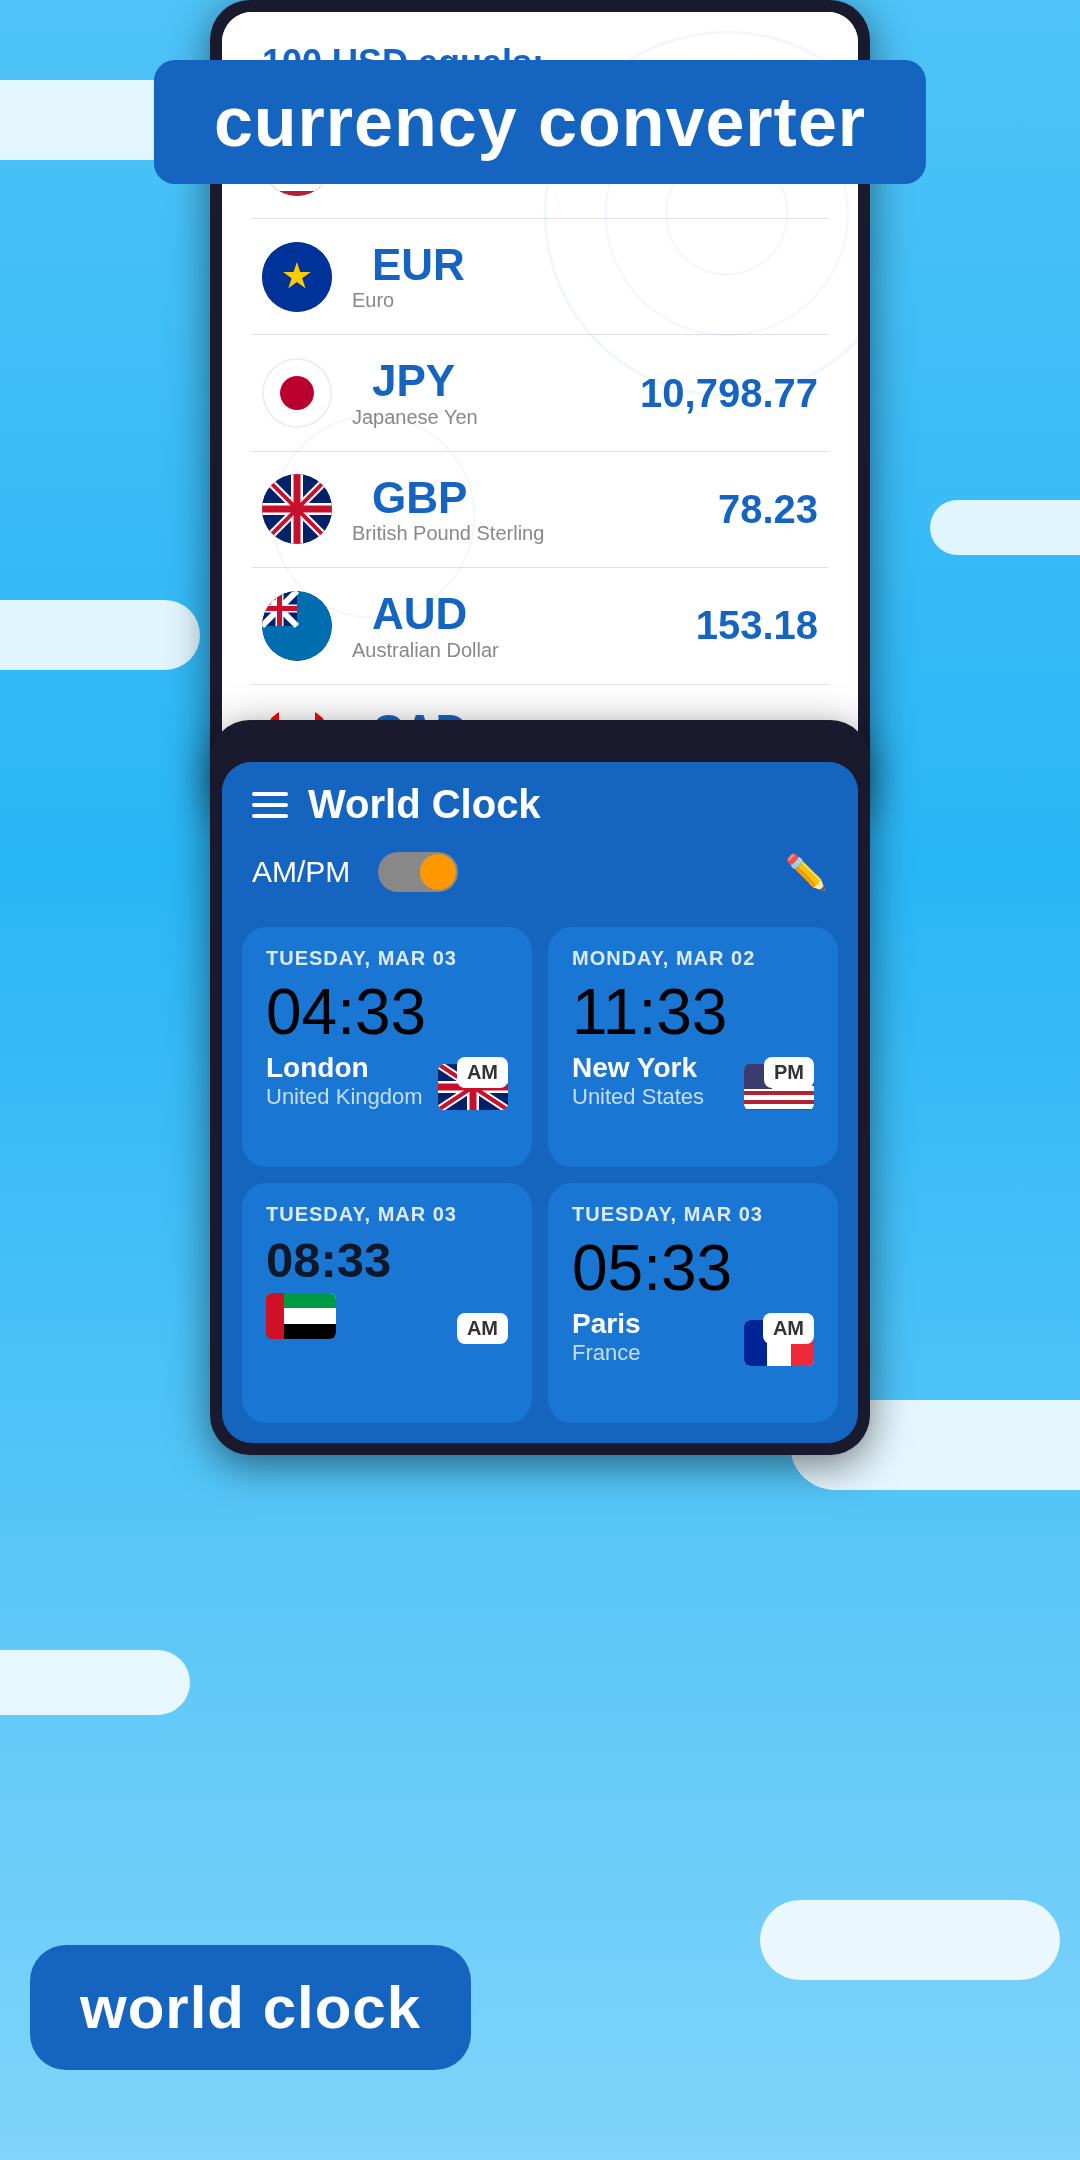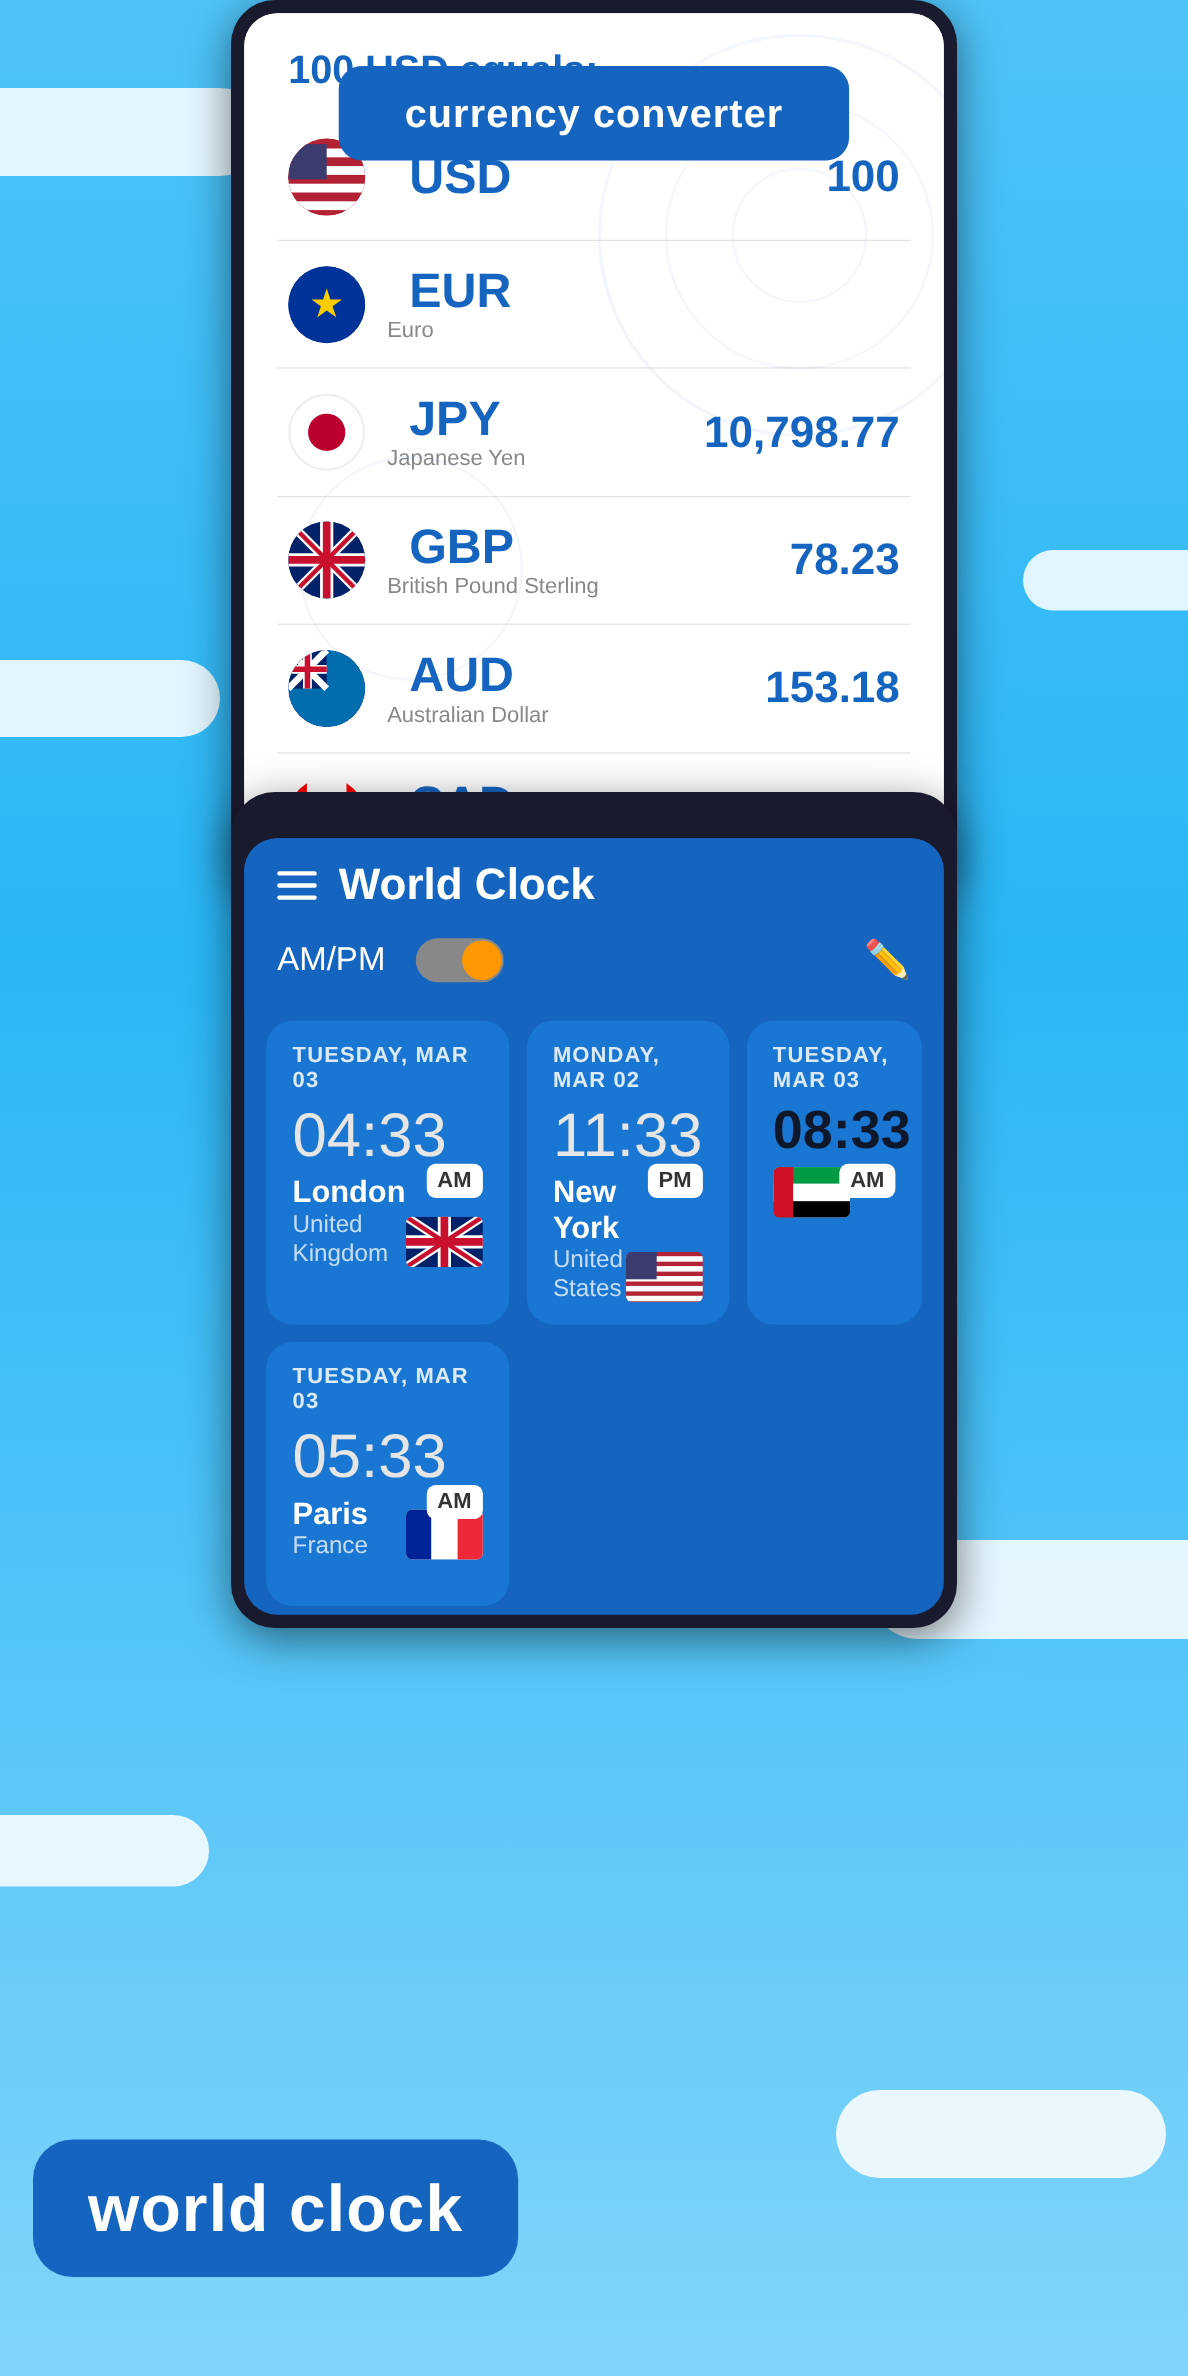--- a/index.html
+++ b/index.html
@@ -70,7 +70,7 @@
       transform: translateX(-50%);
       background: #1565c0;
       color: white;
-      font-size: 36px;
+      font-size: 70px;
       font-weight: 900;
       padding: 22px 60px;
       border-radius: 21px;

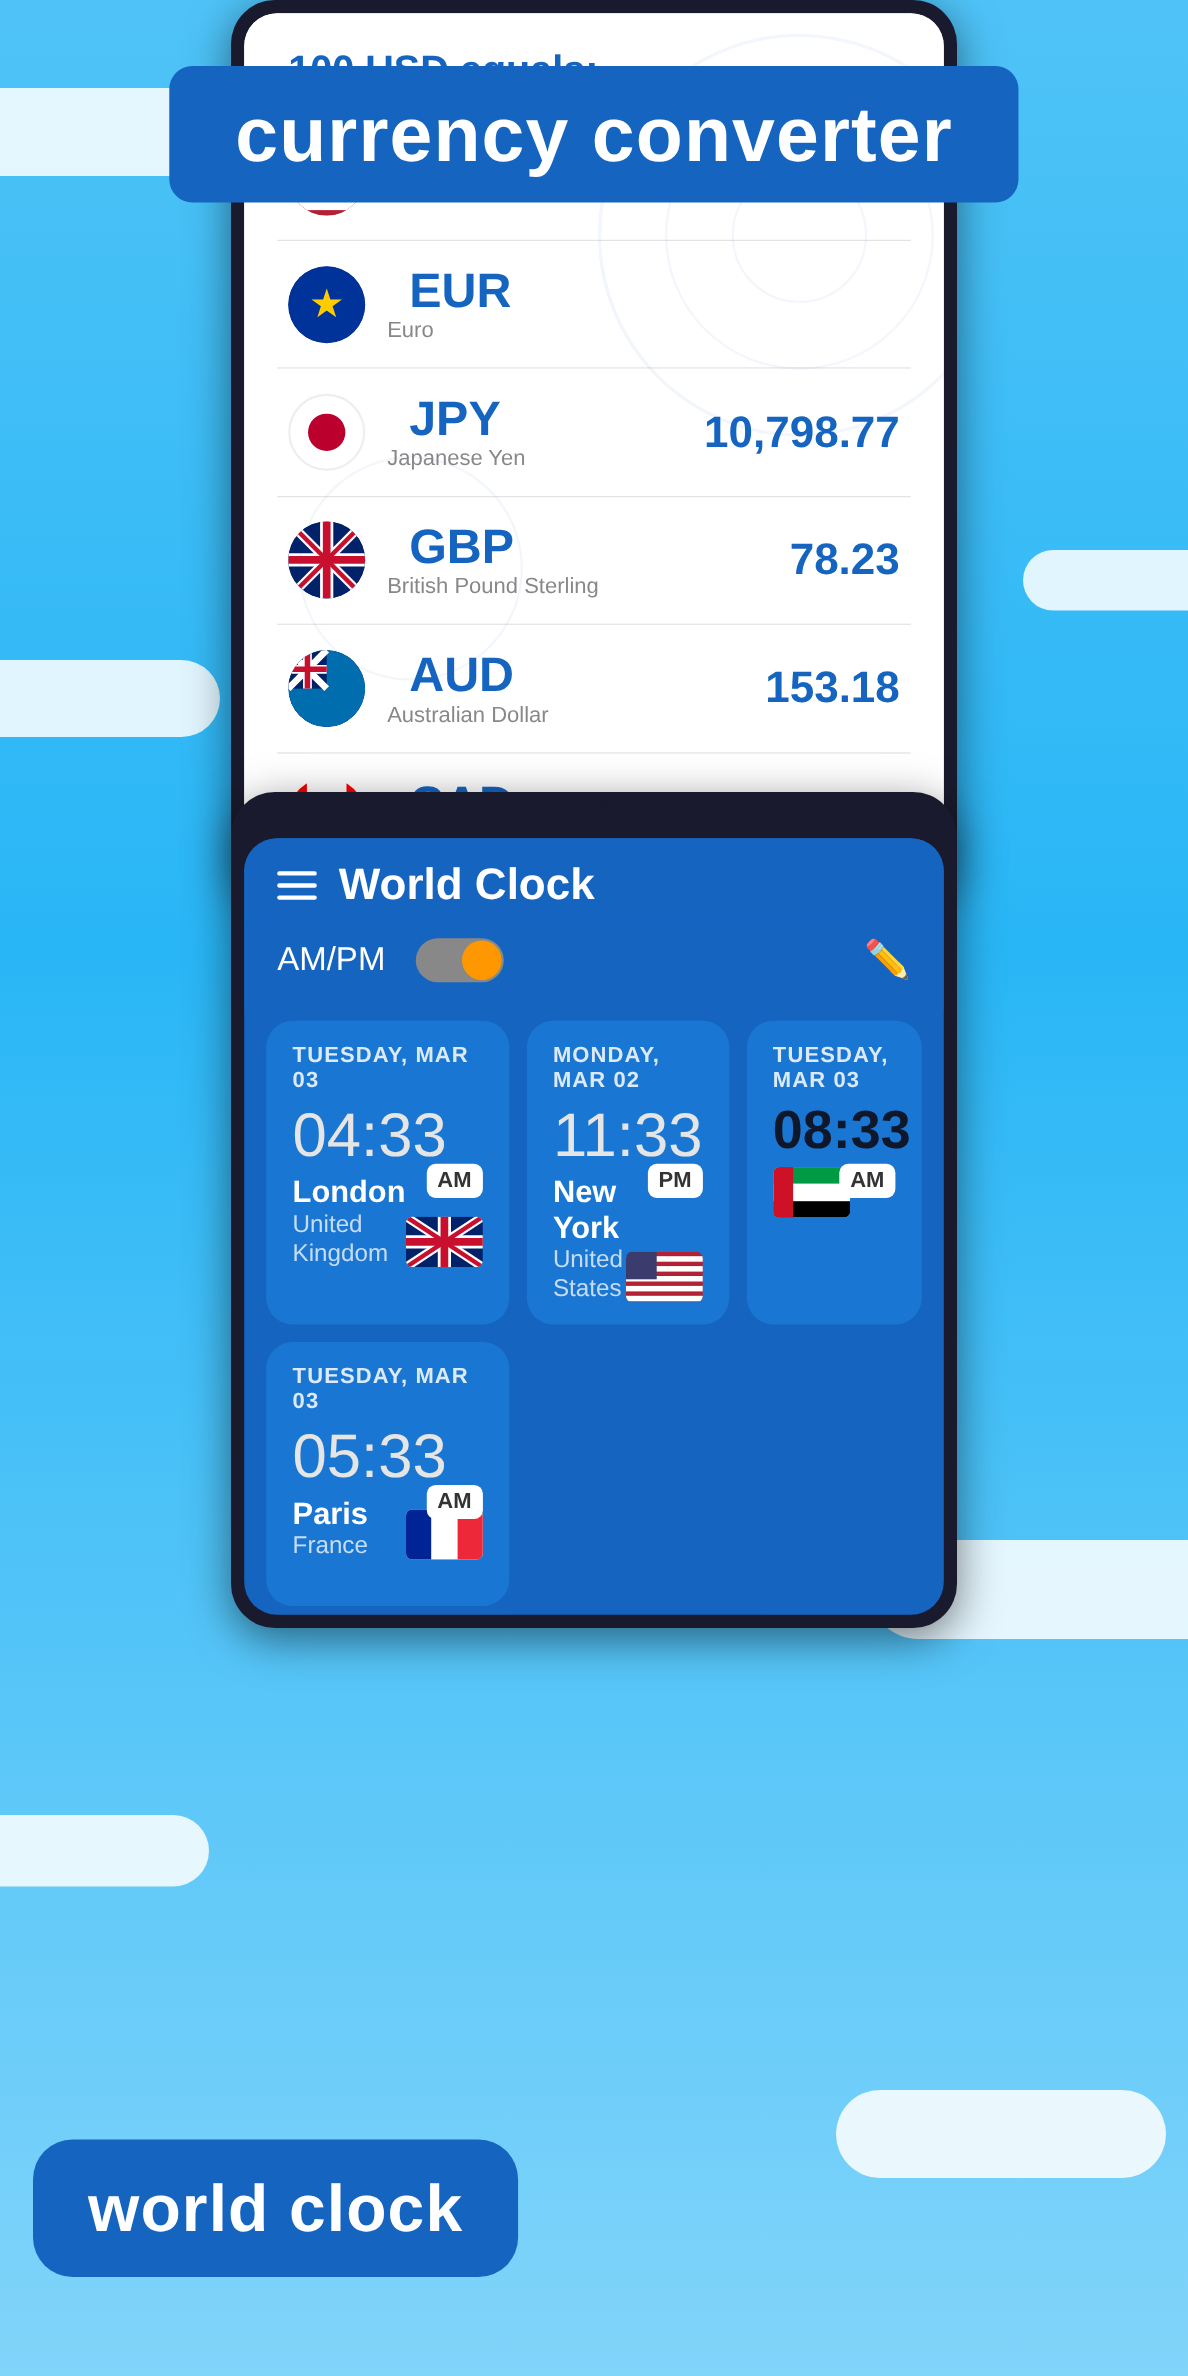--- a/index.html
+++ b/index.html
@@ -239,9 +239,9 @@
 
     .clock-grid {
       display: grid;
-      grid-template-columns: 1fr 1fr 1fr;
+      grid-template-columns: 1fr 1fr;
       gap: 16px;
-      padding: 10px 20px 8px 20px;
+      padding: 10px 20px 20px 20px;
     }
 
     .clock-card {

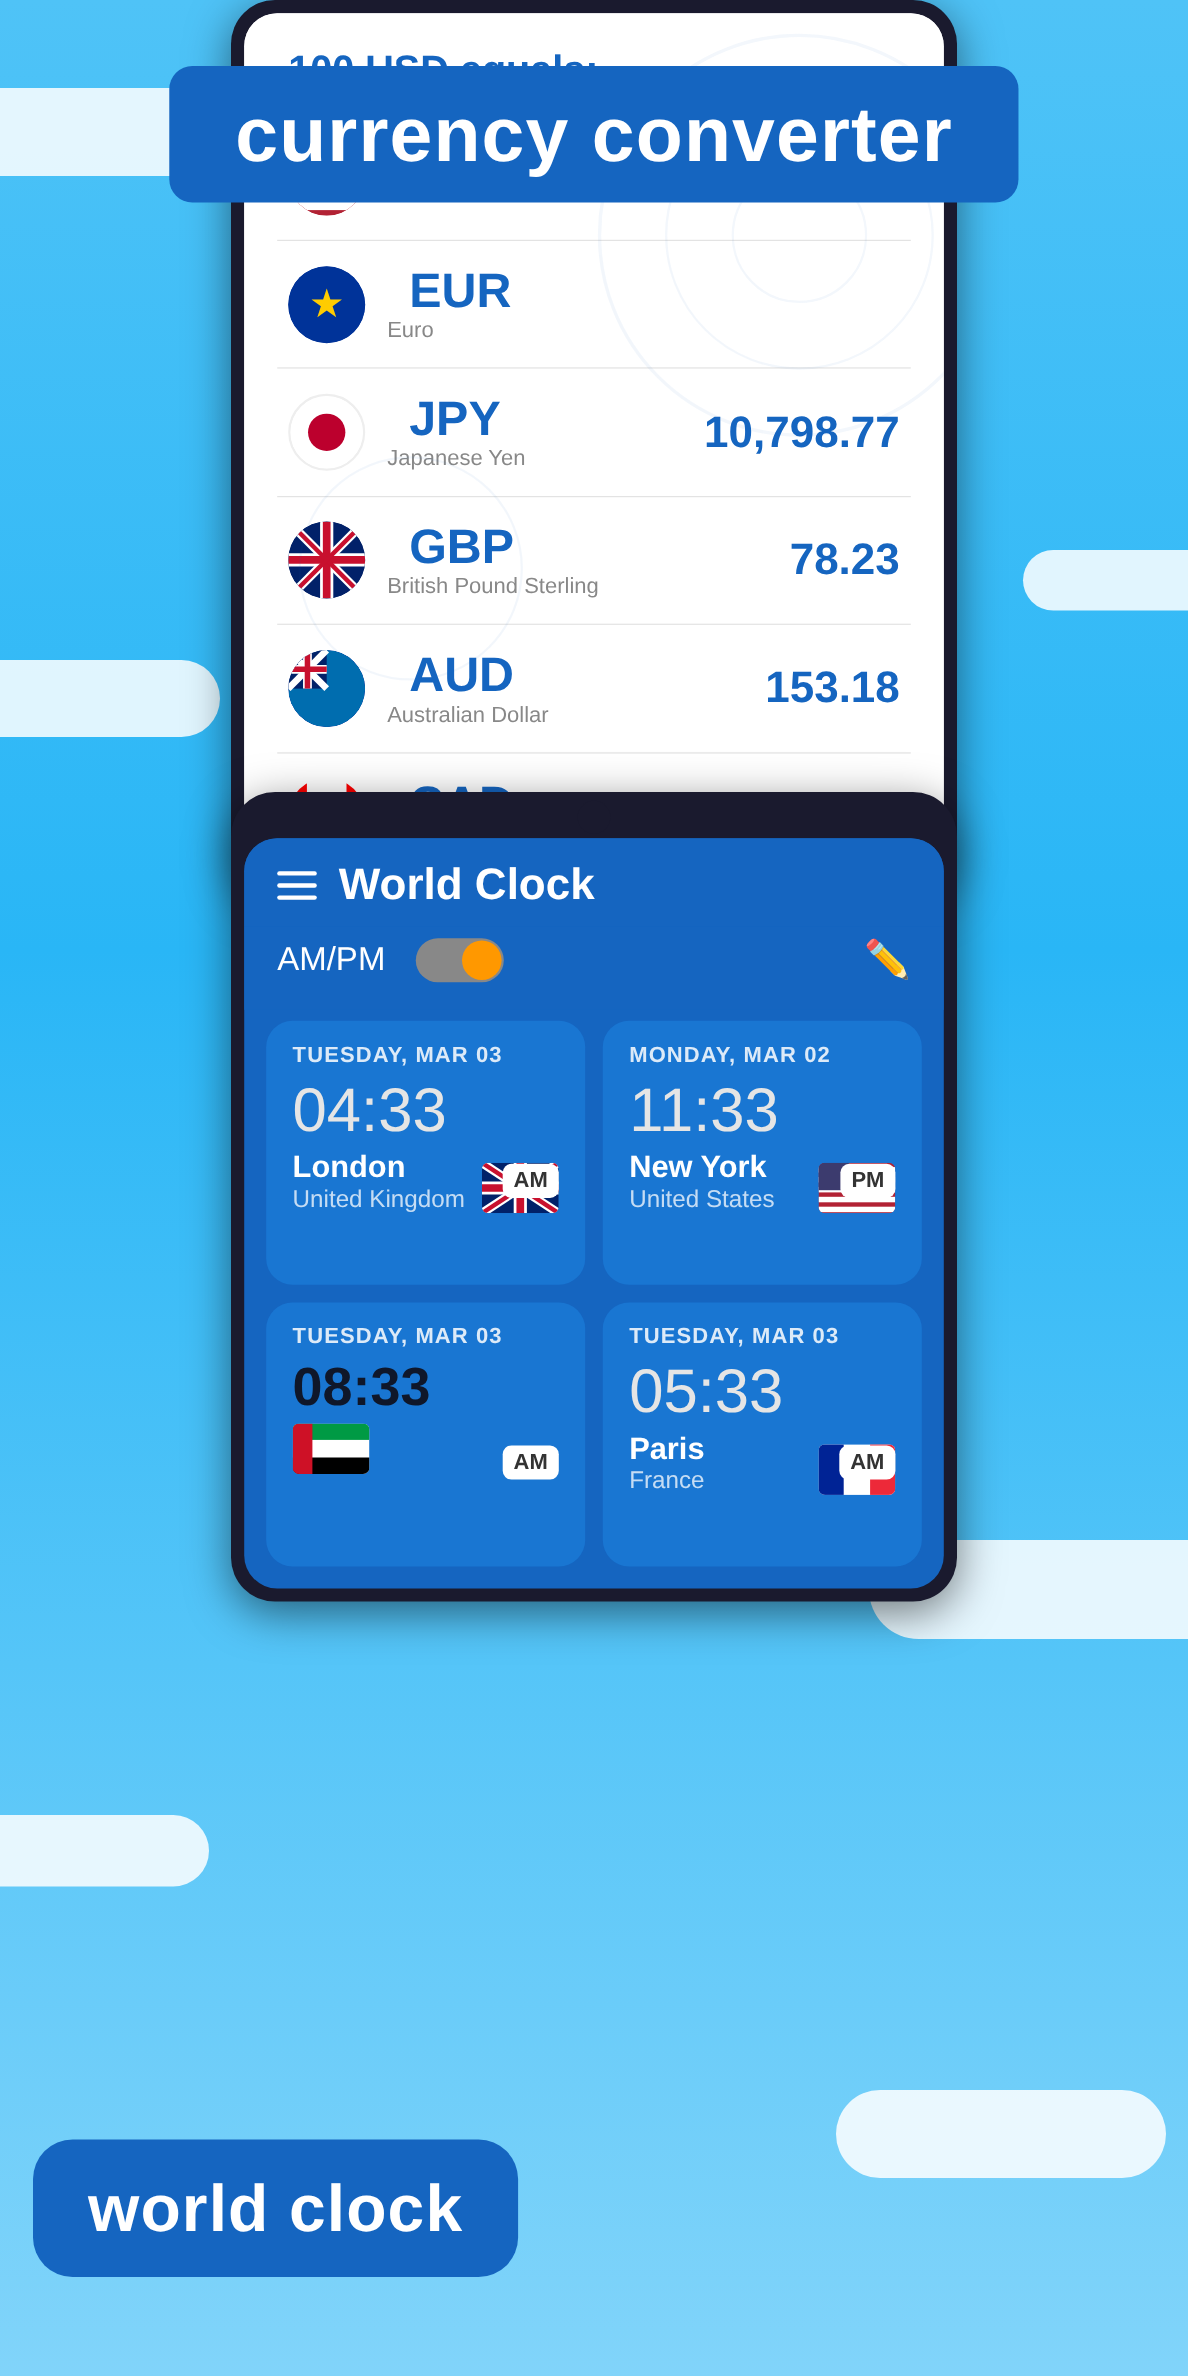--- a/index.html
+++ b/index.html
@@ -262,9 +262,9 @@
     }
 
     .card-time {
-      font-size: 56px;
+      font-size: 64px;
       font-weight: 300;
-      color: #e5e5e5;
+      color: #000000;
       line-height: 1.0;
       margin-bottom: 8px;
     }

